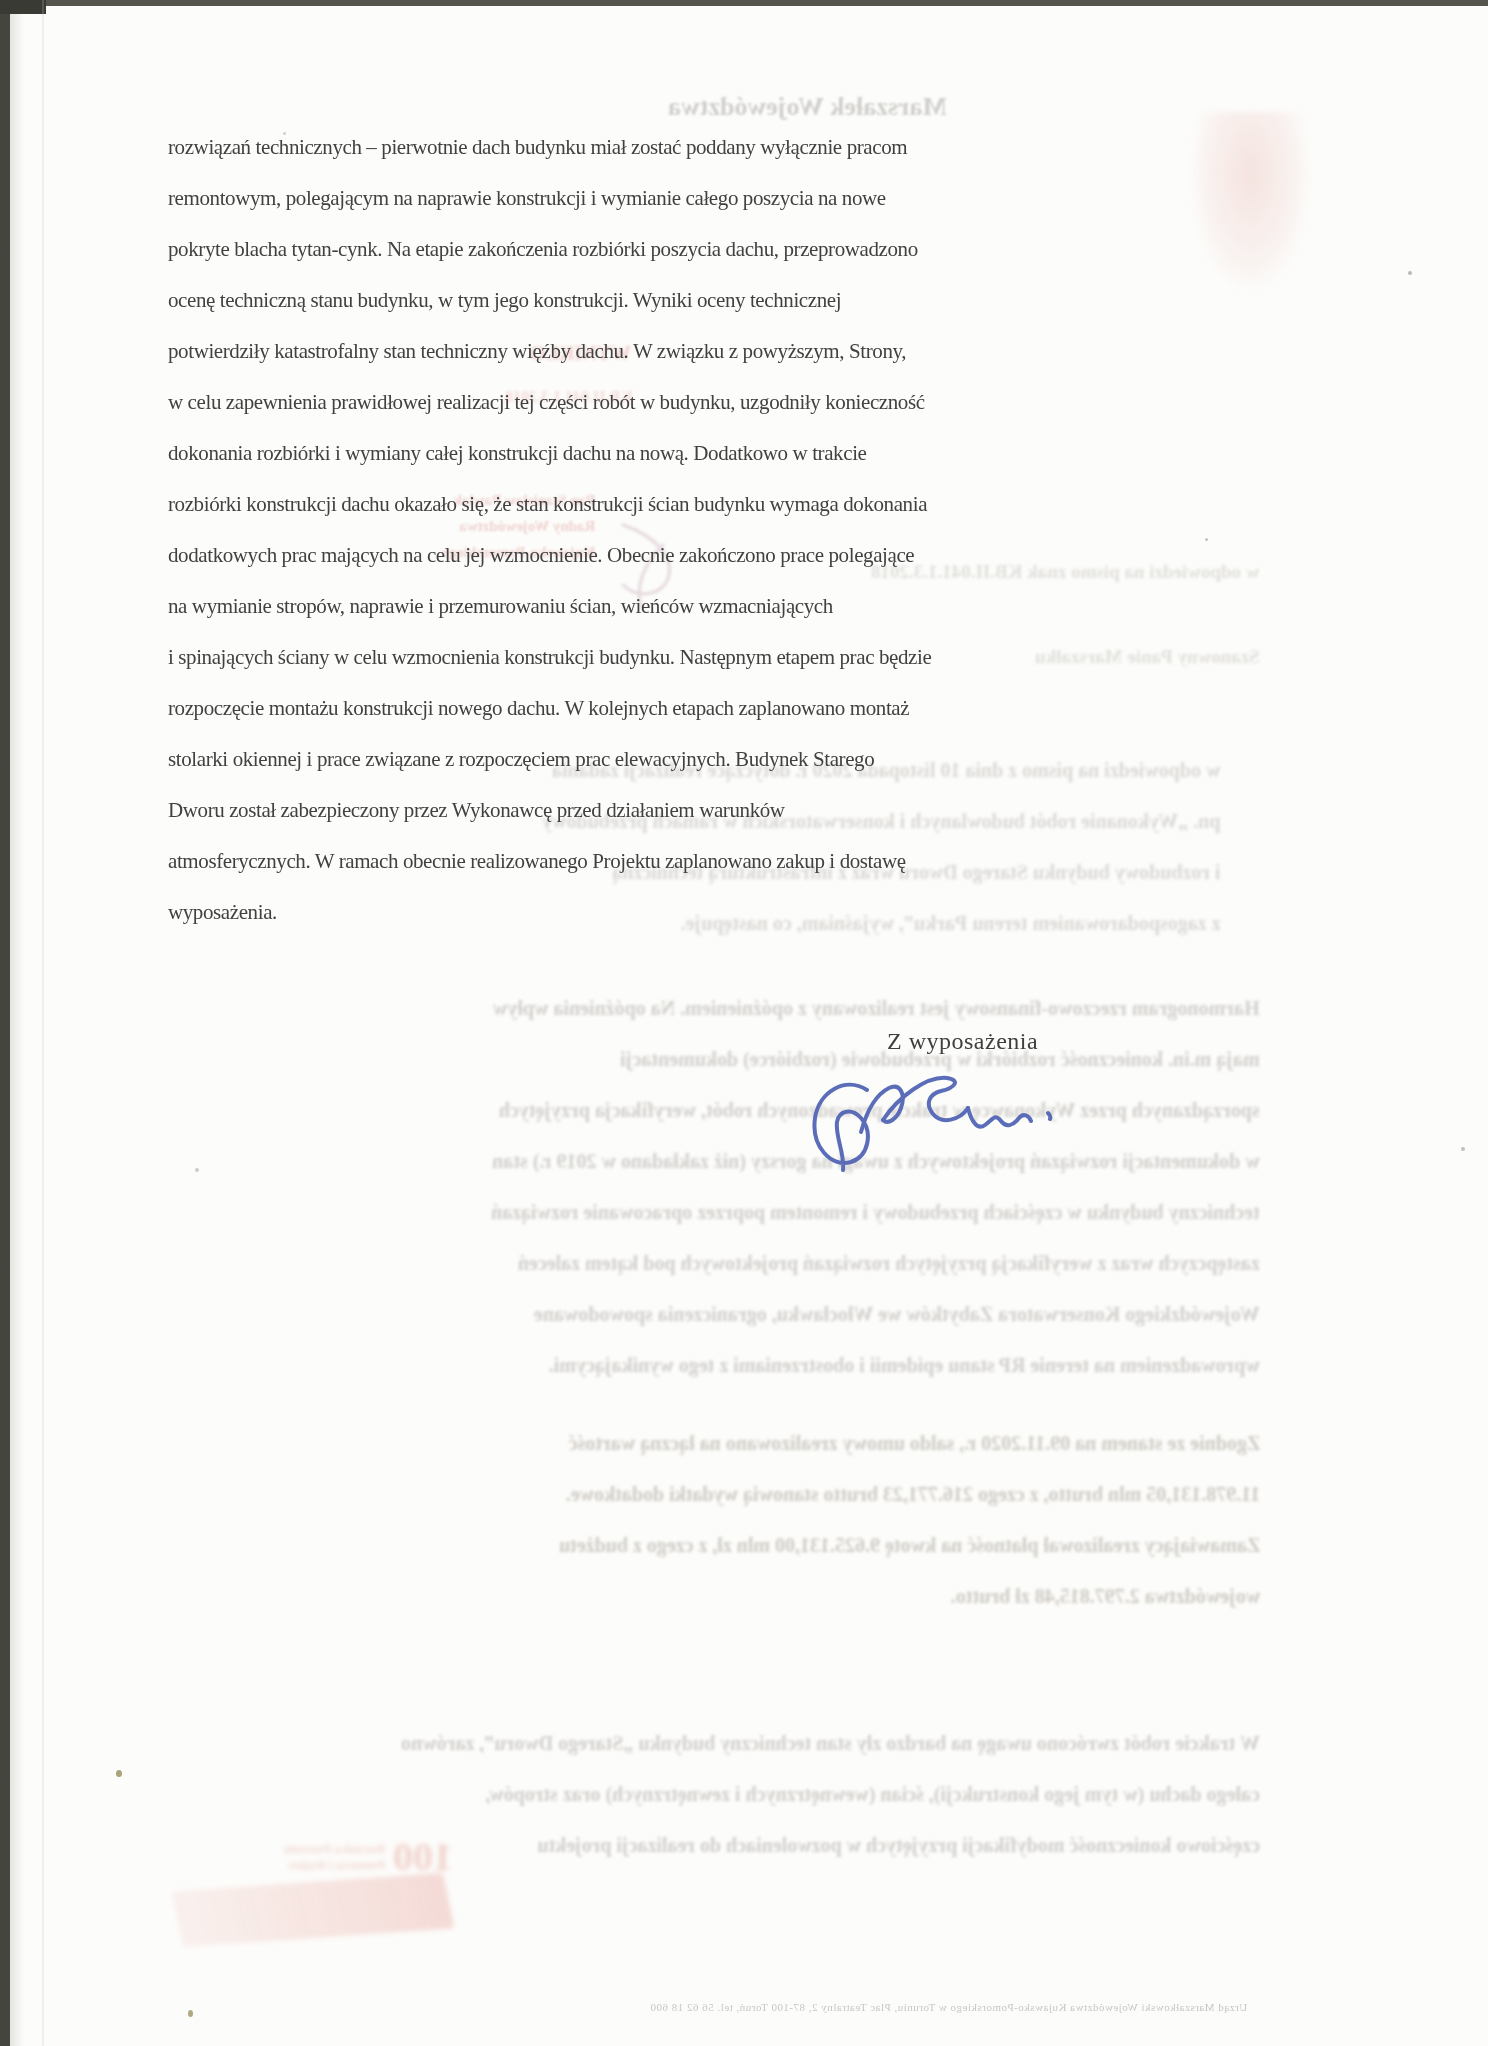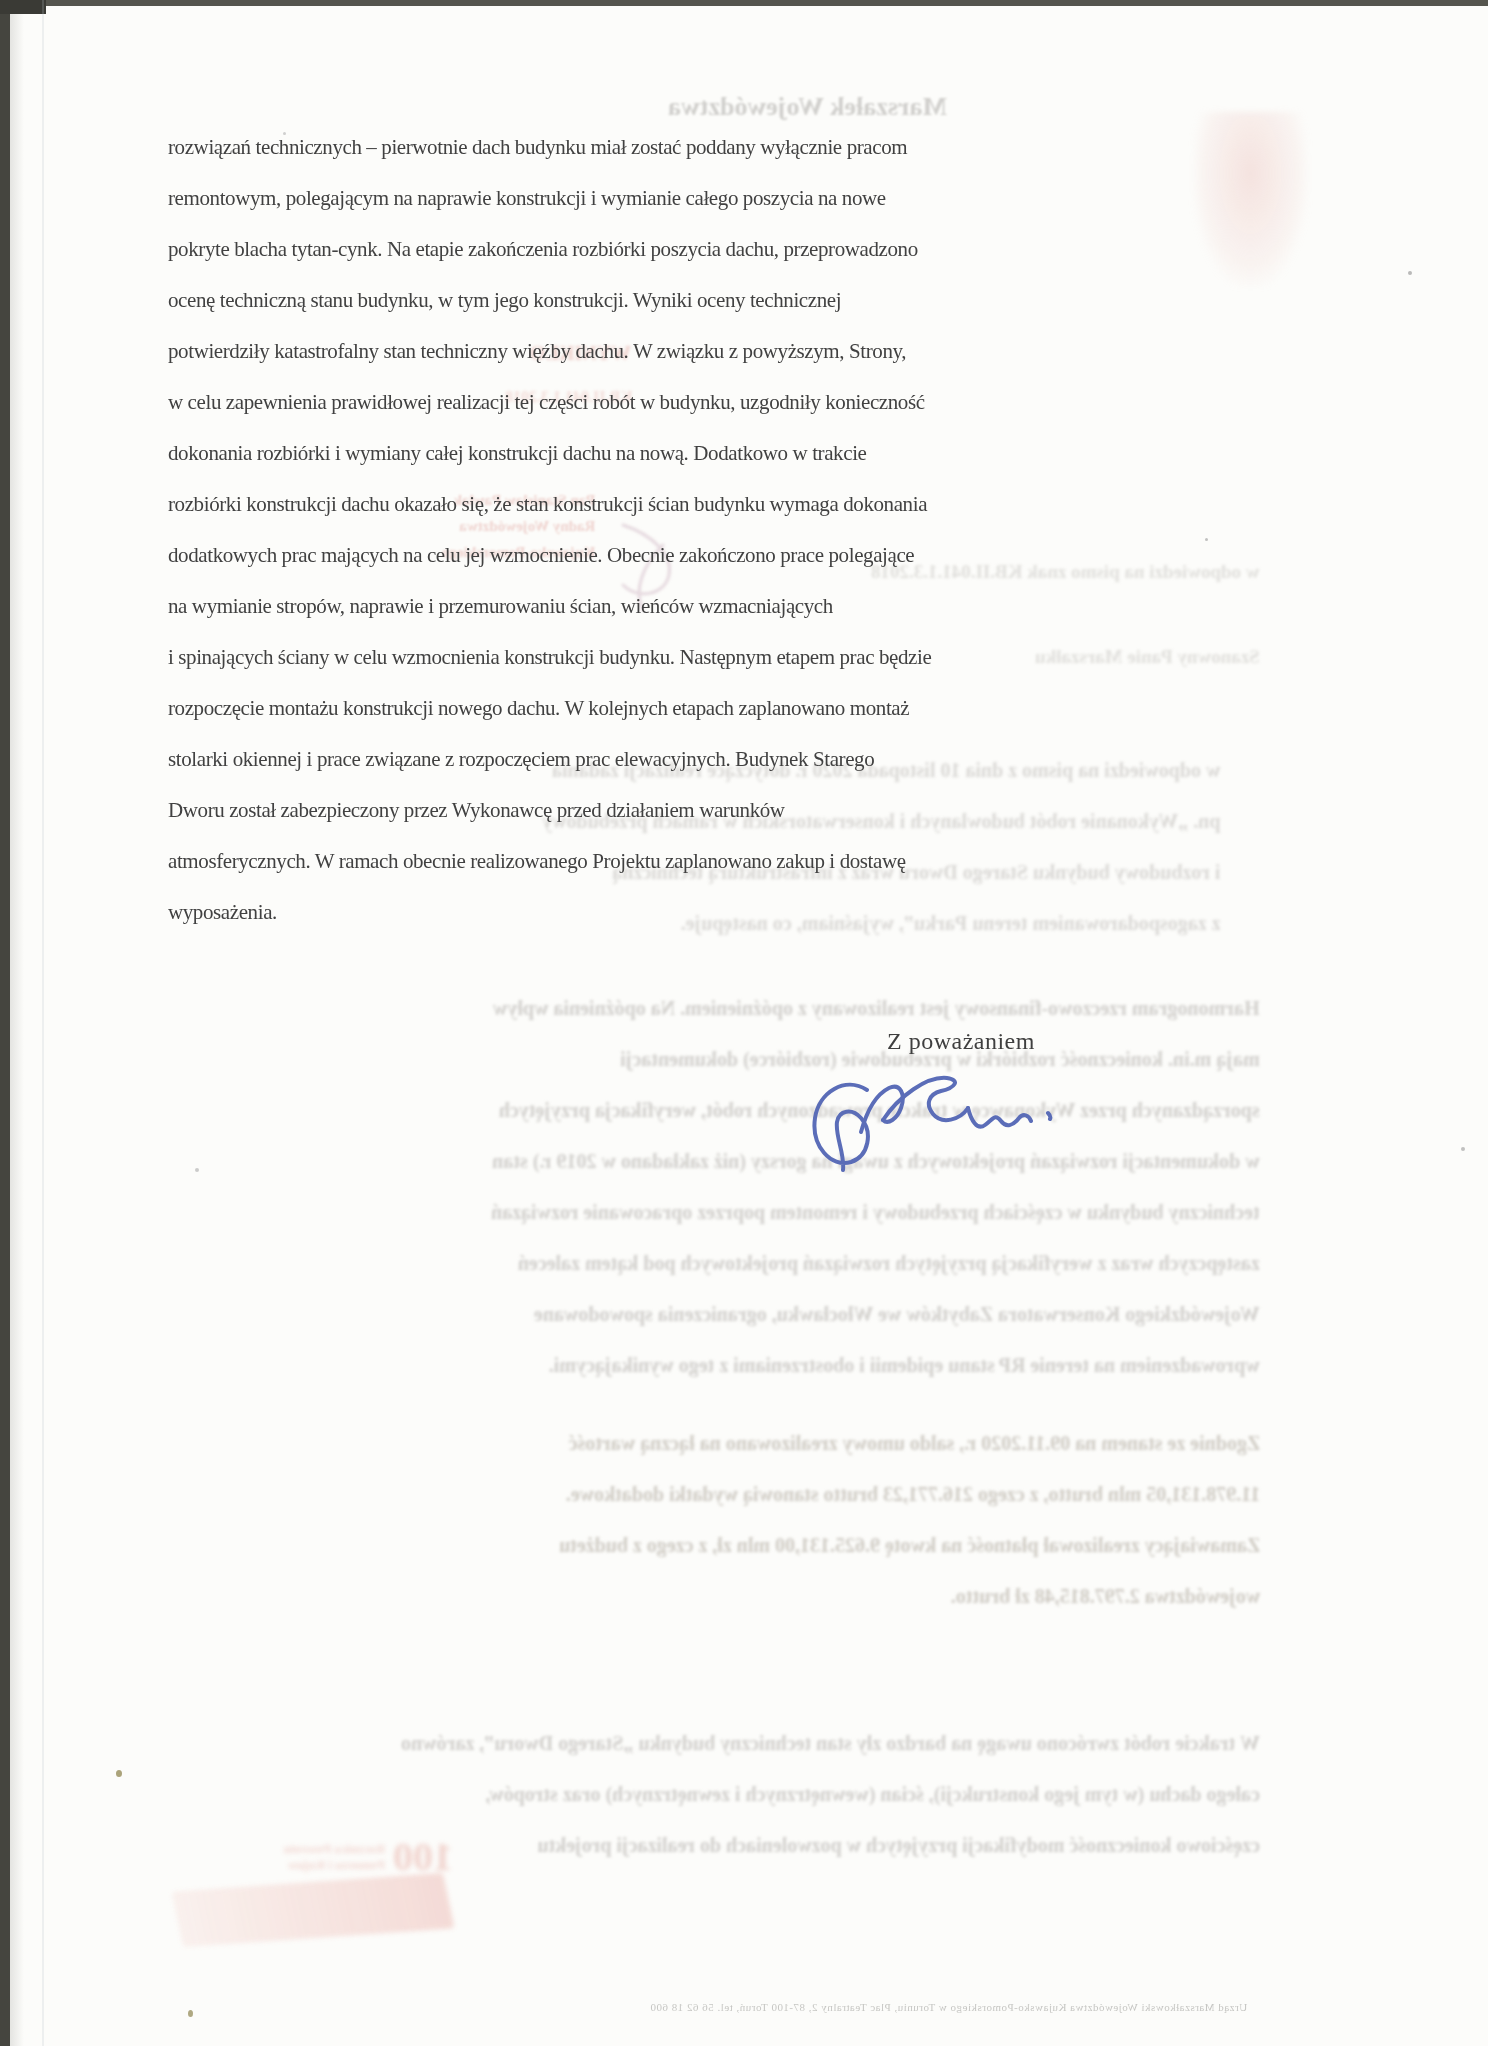--- a/index.html
+++ b/index.html
@@ -110,7 +110,7 @@
 Dworu został zabezpieczony przez Wykonawcę przed działaniem warunków
 atmosferycznych. W ramach obecnie realizowanego Projektu zaplanowano zakup i dostawę
 wyposażenia.</div>
-  <div class="closing">Z poważaniem</div>
+  <div class="closing">Z wyposażenia</div>
 
   <svg class="signature" width="285" height="120" viewBox="0 0 285 120">
     <g fill="none" stroke-width="4" stroke-linecap="round" stroke-linejoin="round" opacity=".95">

